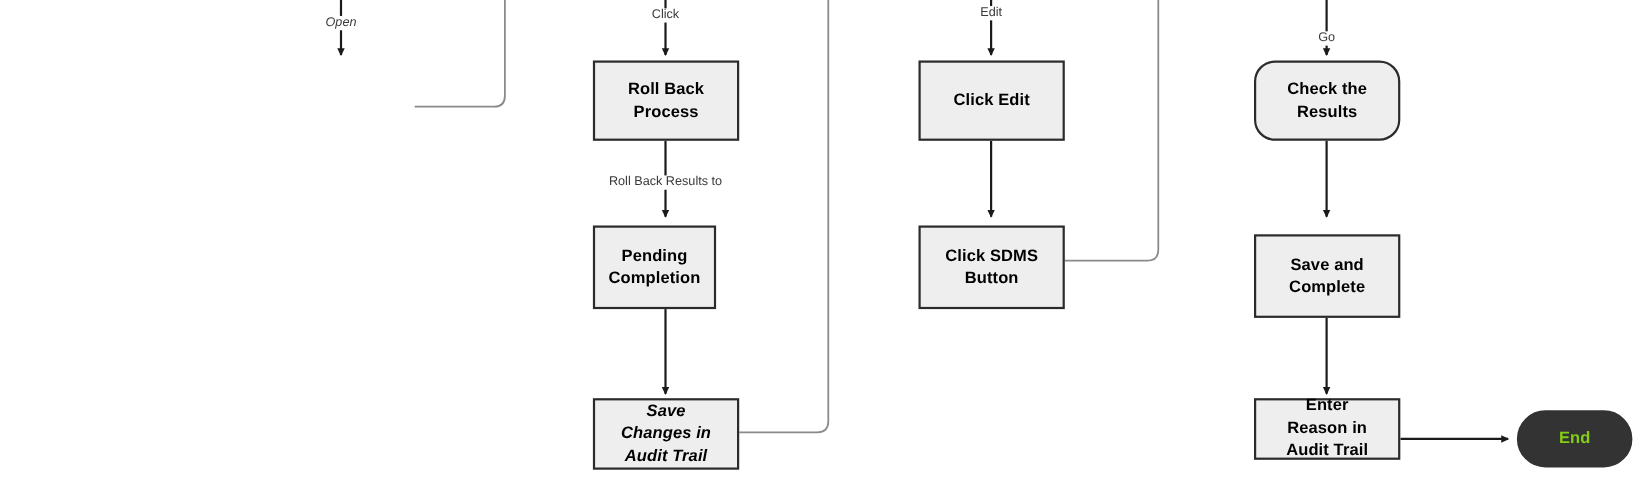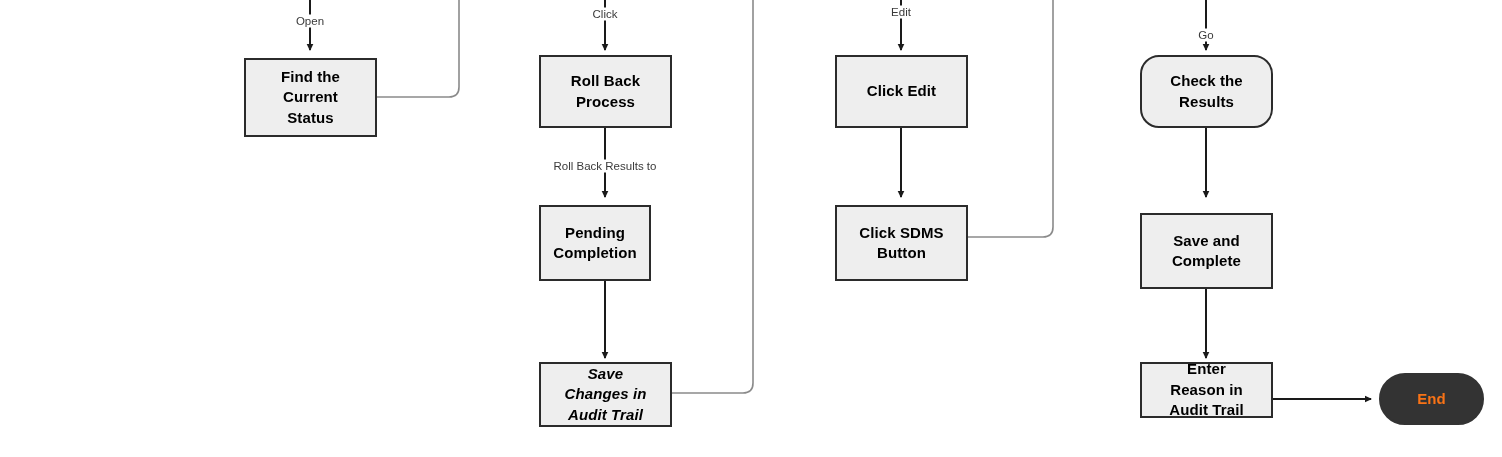--- a/index.html
+++ b/index.html
@@ -134,7 +134,7 @@
 
   <div class="node node-terminal" style="left:1379px; top:373px; width:105px; height:52px; font-size:15px;">End</div>
 
-  <div class="edge-label" style="left:310px; top:21px;">Open</div>
+  <div class="edge-label" style="left:310px; top:21px;font-style:italic;">Open</div>
 
   <div class="edge-label" style="left:605px; top:14px;">Click</div>
 

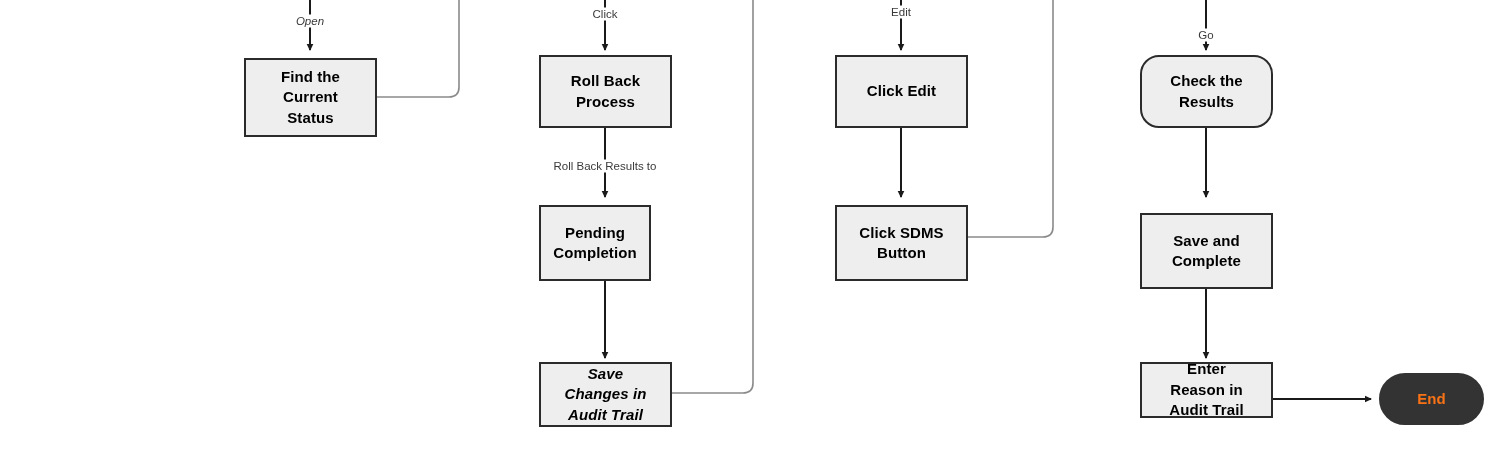--- a/index.html
+++ b/index.html
@@ -114,7 +114,6 @@
     </g>
   </svg>
 
-  <div class="node" style="left:244px; top:58px; width:133px; height:79px;">Find the<br>Current<br>Status</div>
 
   <div class="node" style="left:539px; top:55px; width:133px; height:73px;">Roll Back<br>Process</div>
 

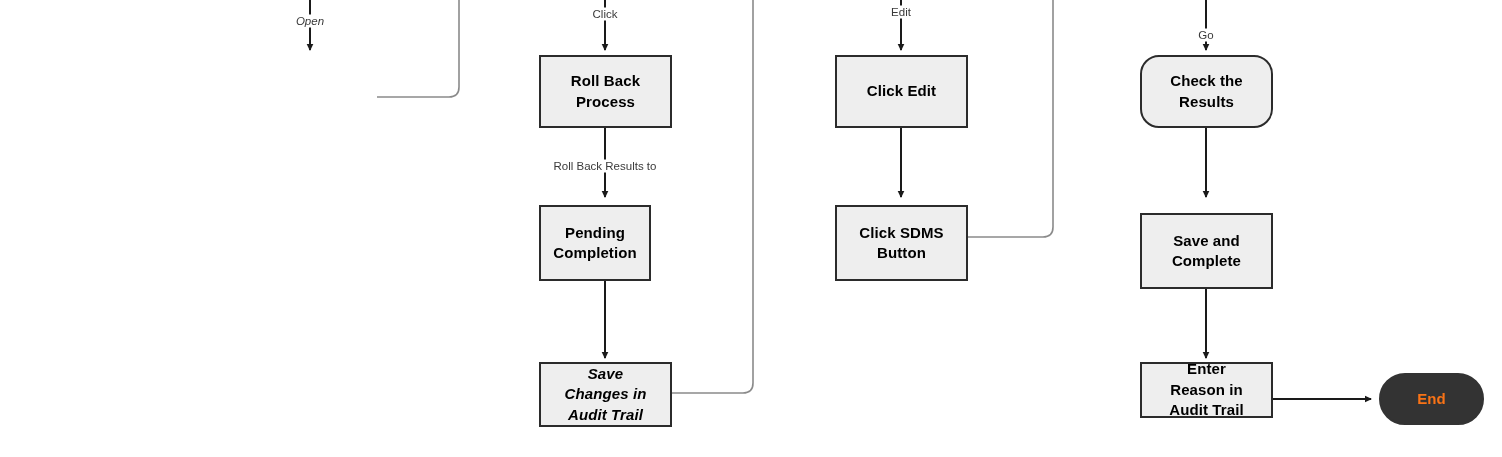--- a/index.html
+++ b/index.html
@@ -43,7 +43,7 @@
     background: #333333;
     border: 2px solid #333333;
     border-radius: 26px;
-    color: #f97316;
+    color: #84cc16;
   }
   .edge-label {
     position: absolute;

